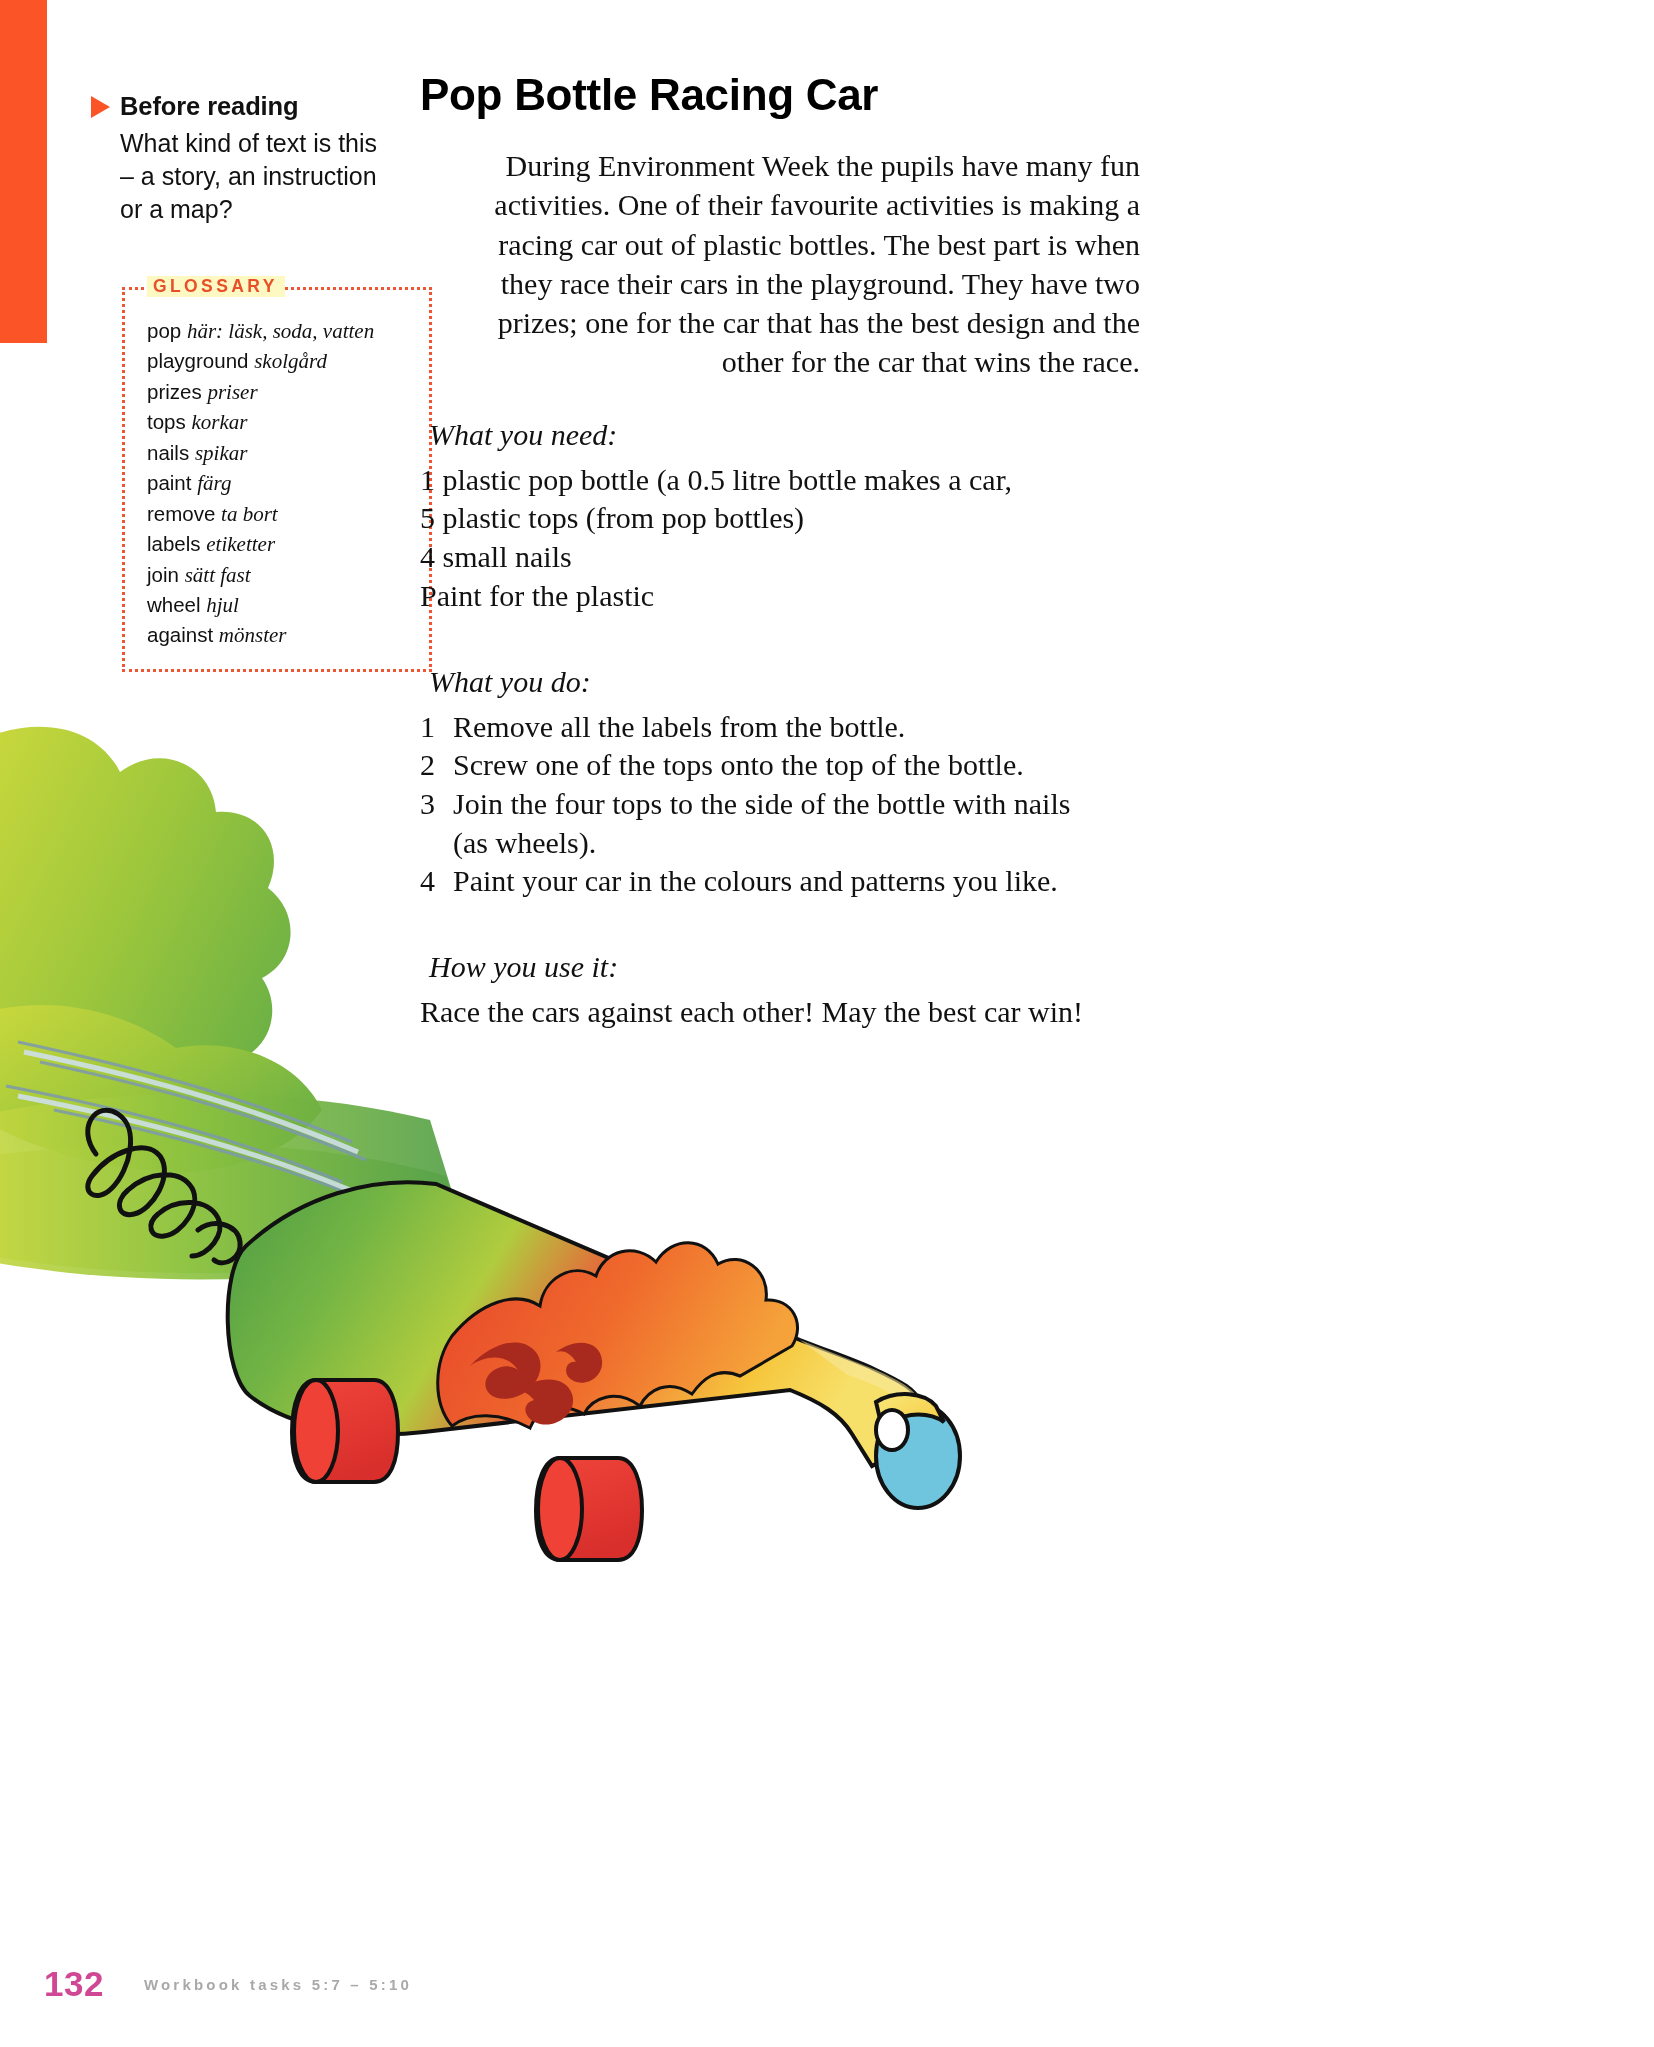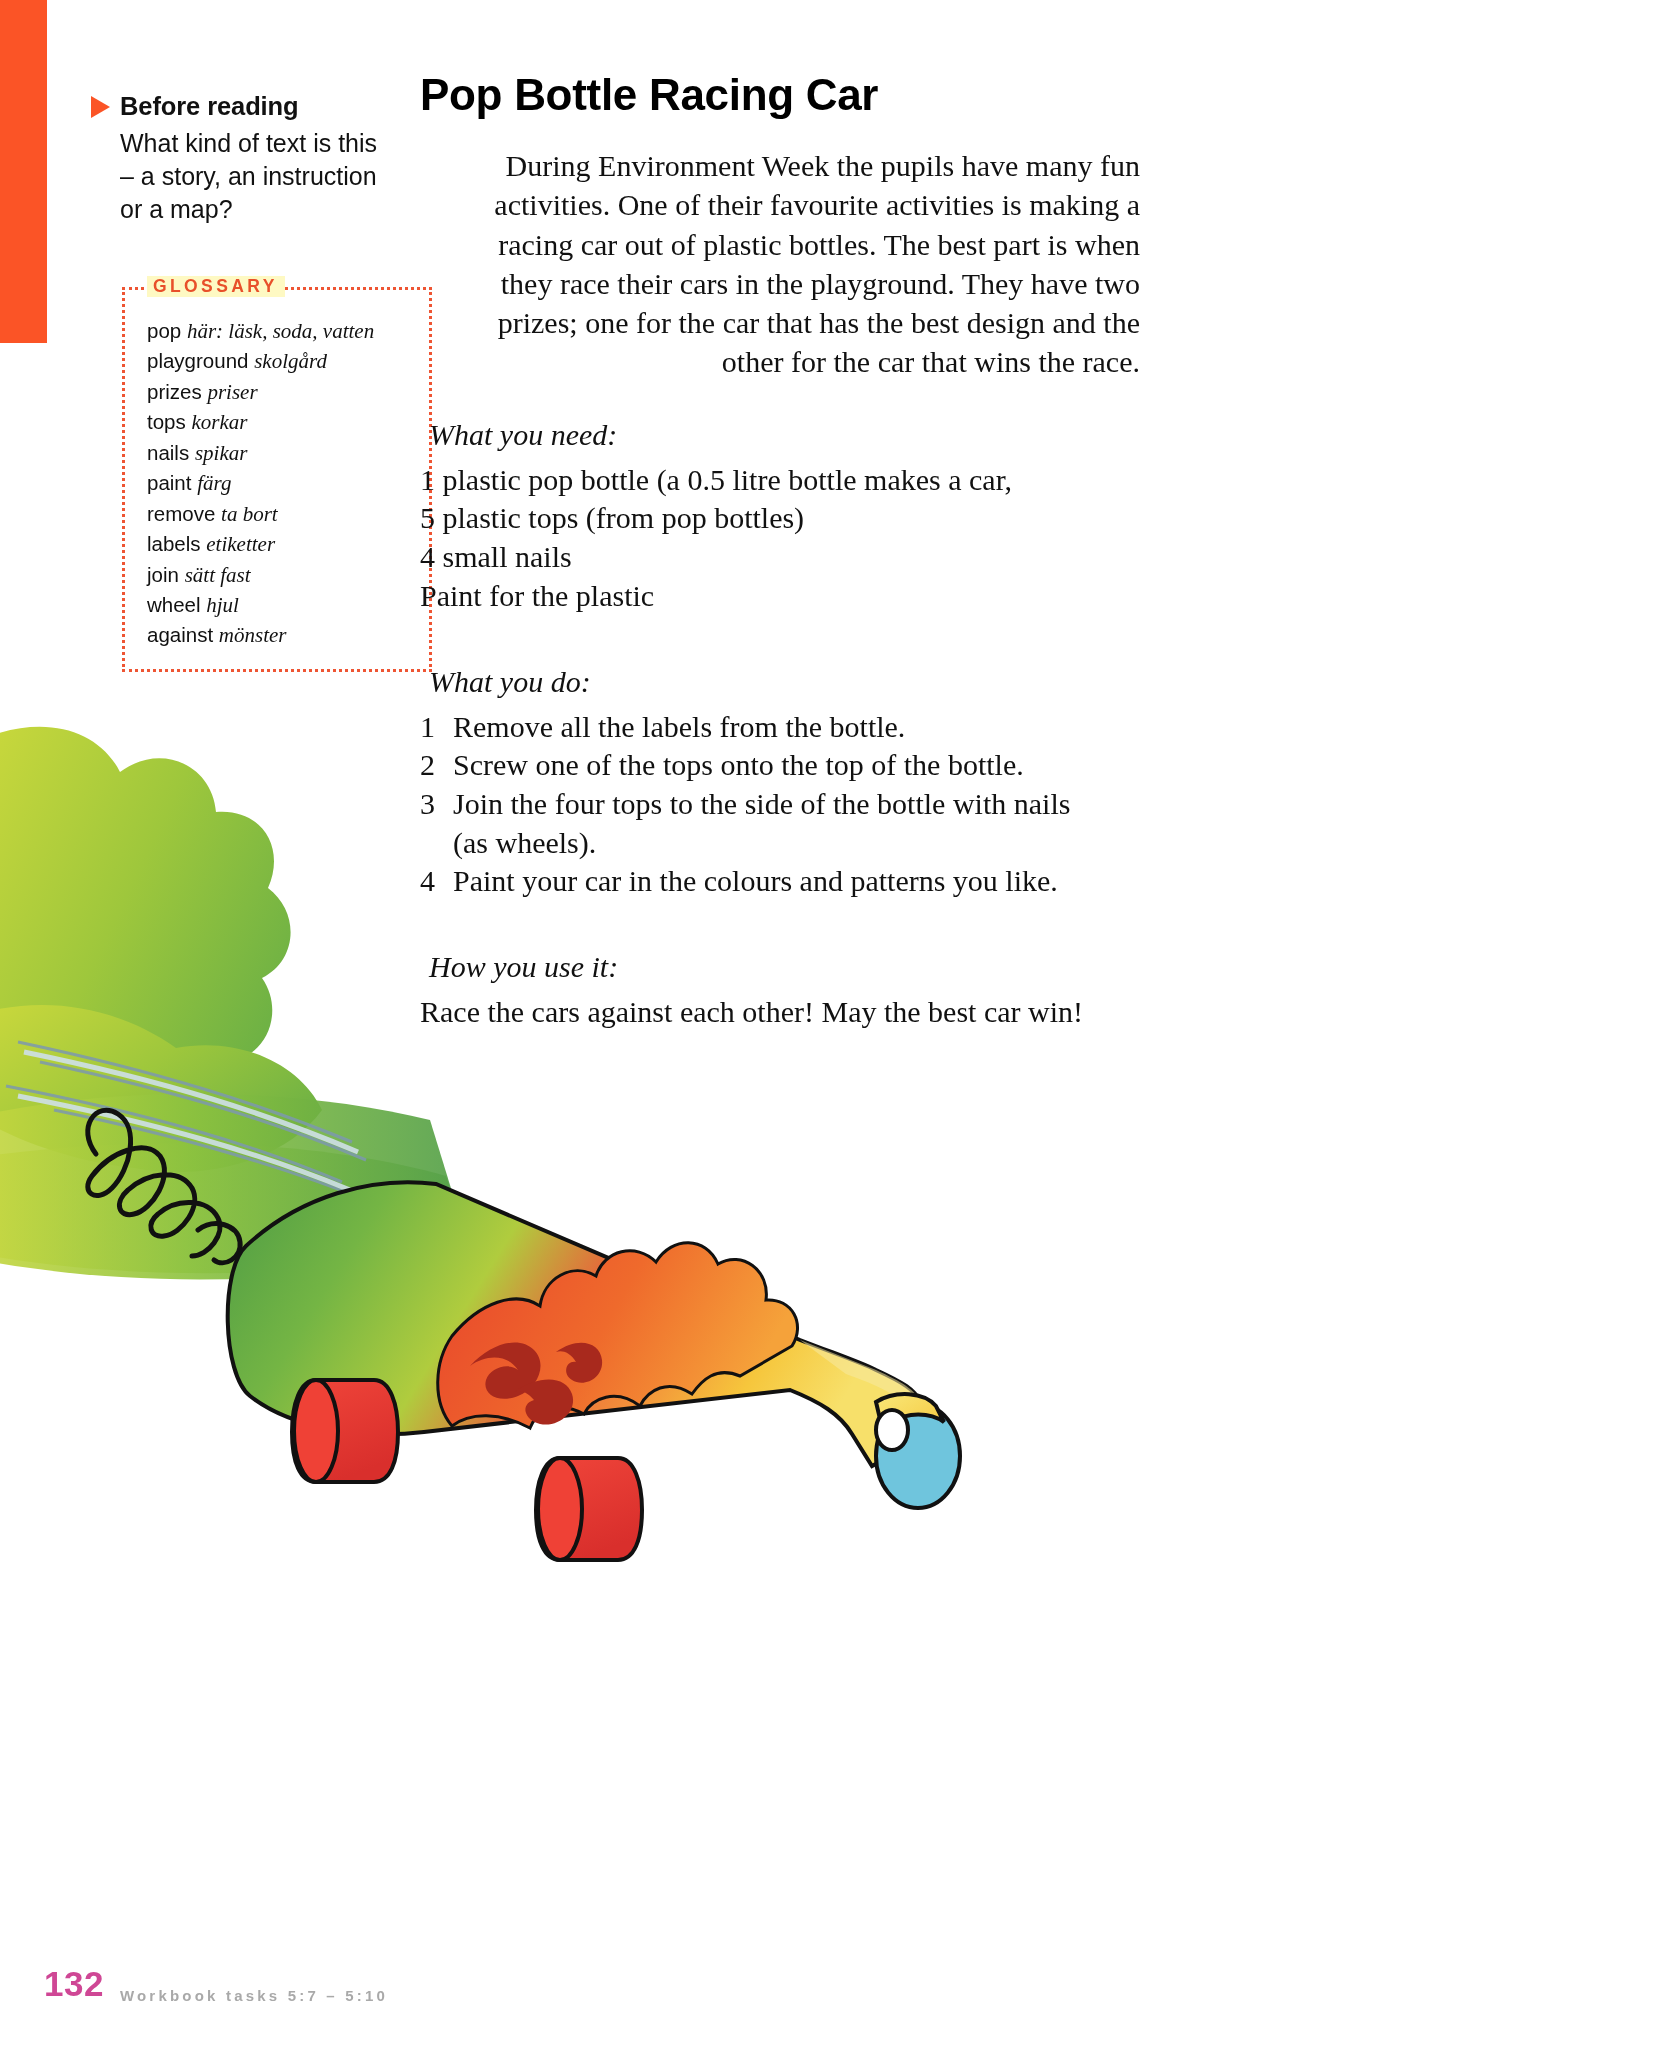--- a/index.html
+++ b/index.html
@@ -94,7 +94,7 @@
   
   .footer{
     position:absolute;left:44px;bottom:43px;
-    display:flex;align-items:flex-end;gap:16px;
+    display:flex;align-items:center;gap:40px;
   }
   .pg-num{
     font-size:35px;font-weight:bold;color:#cf4795;

